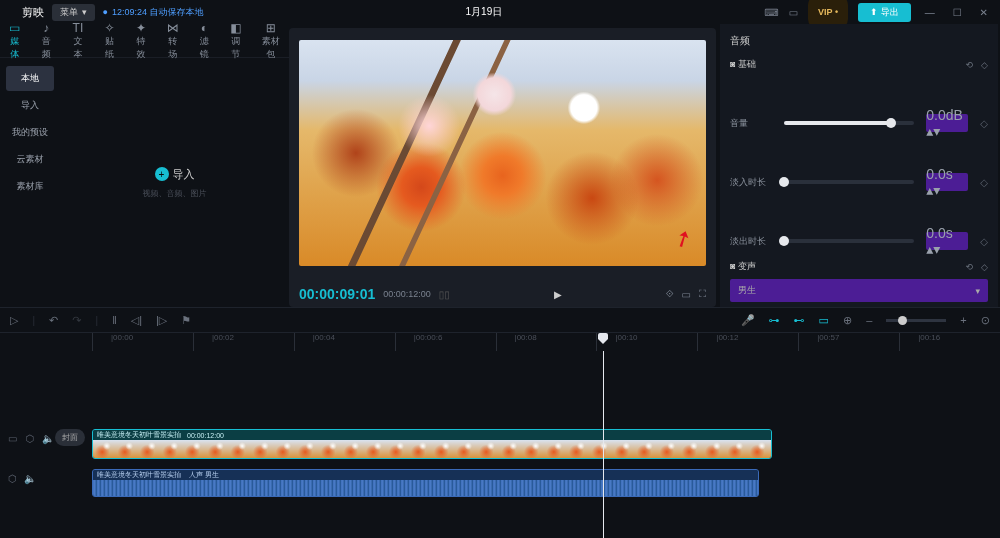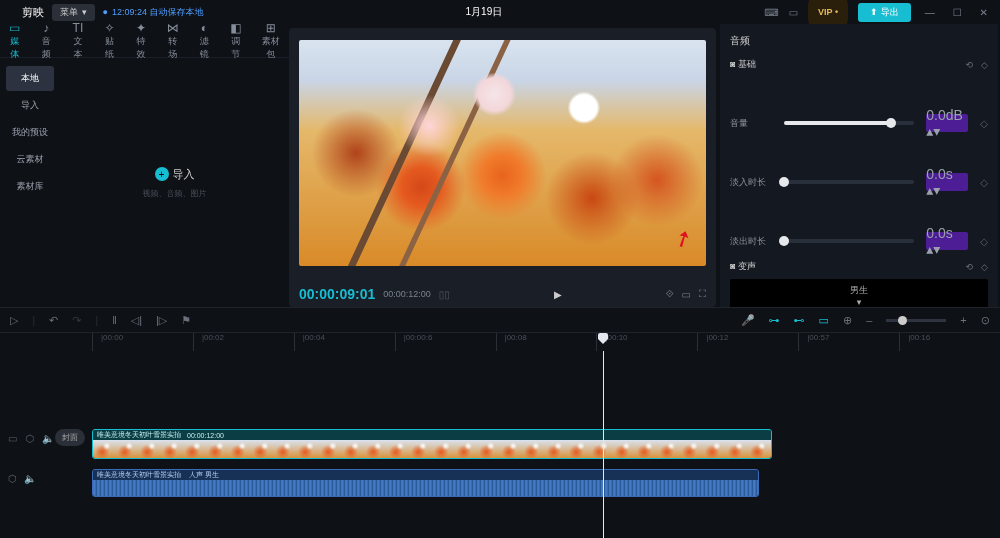--- a/index.html
+++ b/index.html
@@ -65,7 +65,7 @@
 .slider-thumb { position:absolute; top:-3px; width:10px; height:10px; border-radius:50%; background:#e6e8ec; }
 .val-box { width:42px; height:18px; background:#4c1d95; color:#9aa1ac; font-size:14px; display:flex; align-items:center; justify-content:center; border-radius:2px; }
 .kf { color:#5a616d; font-size:10px; }
-.select-wide { background:#000000; color:#aaa; padding:5px 8px; font-size:9px; display:flex; justify-content:space-between; align-items:center; border-radius:2px; margin-bottom:8px;flex-direction:column; }
+.select-wide { background:#4c1d95; color:#aaa; padding:5px 8px; font-size:9px; display:flex; justify-content:space-between; align-items:center; border-radius:2px; margin-bottom:8px; }
 .cursor-img { position:absolute; color:#fff; font-size:11px; }
 
 

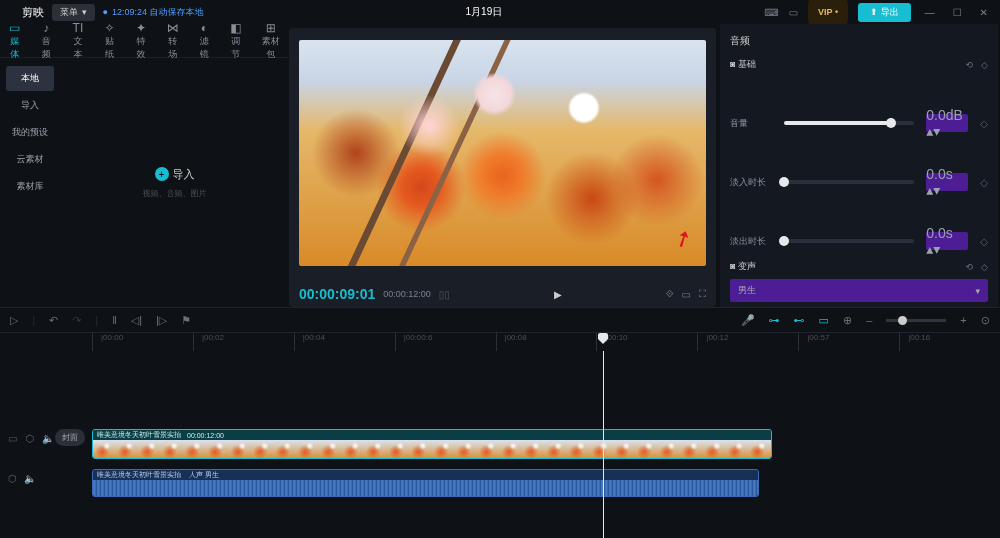--- a/index.html
+++ b/index.html
@@ -77,7 +77,7 @@
 .zoom-slider .zt { position:absolute; top:-3px; left:20%; width:9px; height:9px; border-radius:50%; background:#ccc; }
 
 .ruler { height:18px; background:#0e1116; display:flex; padding-left:92px; position:relative; }
-.rmark { flex:1; color:#4a4f59; font-size:8px; border-left:1px solid #2a2f38; padding-left:8px; }
+.rmark { flex:1; color:#4a4f59; font-size:8px; border-left:1px solid #2a2f38; padding-left:18px; }
 .playhead-top { position:absolute; top:0; width:10px; height:10px; }
 .playhead-top::before { content:''; position:absolute; left:0; width:10px; height:6px; background:#e5e8ee; border-radius:2px 2px 0 0; }
 .playhead-top::after { content:''; position:absolute; top:6px; left:0; border:5px solid transparent; border-top:5px solid #e5e8ee; }

